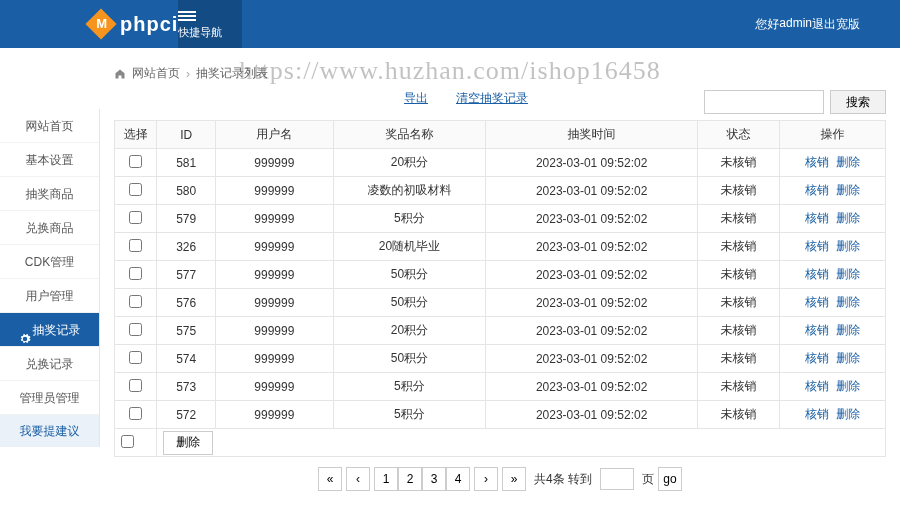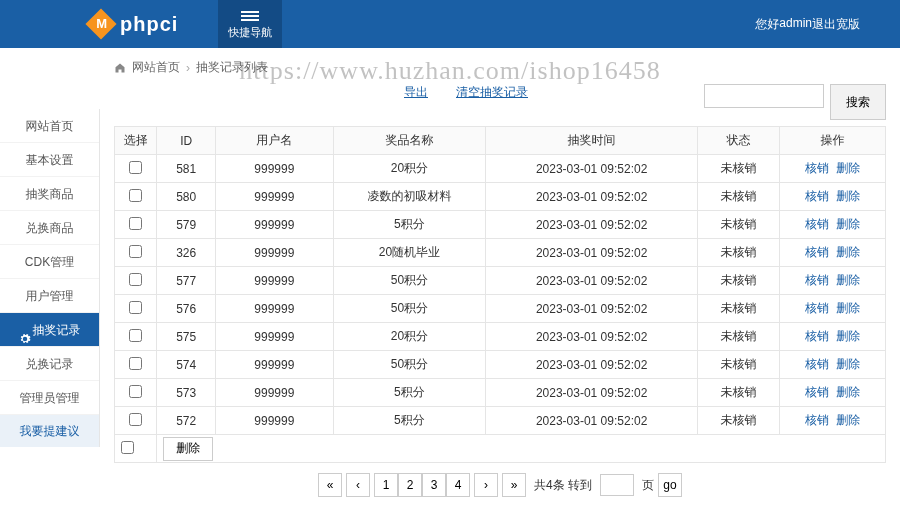--- a/index.html
+++ b/index.html
@@ -10,7 +10,7 @@
 .logo-icon { width: 22px; height: 22px; background: #f7941e; transform: rotate(45deg); margin-right: 8px; position: relative; }
 .logo-icon::after { content: 'M'; position: absolute; color: #fff; font-weight: bold; font-size: 13px; transform: rotate(-45deg); top: 3px; left: 6px; }
 .logo-text { font-size: 20px; font-weight: bold; color: #fff; letter-spacing: 1px; }
-.quick-nav { margin-left: 40px; background: #134b85; height: 48px; width: 64px; display: flex; flex-direction: column; align-items: center; justify-content: center; font-size: 11px; }
+.quick-nav { background: #134b85; height: 48px; width: 64px; display: flex; flex-direction: column; justify-content: center; font-size: 11px; }
 .quick-nav-icon { width: 18px; height: 14px; margin-bottom: 2px; }
 .quick-nav-icon span { display: block; height: 2px; background: #fff; margin: 2px 0; }
 .topbar-right { margin-left: auto; padding-right: 40px; font-size: 12px; display: flex; }

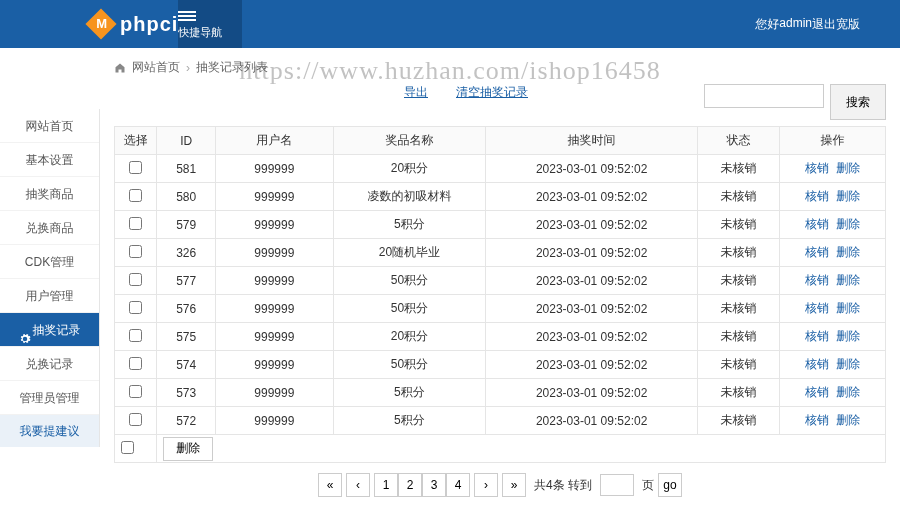--- a/index.html
+++ b/index.html
@@ -34,7 +34,7 @@
 .toolbar-links span { cursor: pointer; text-decoration: underline; }
 .search-wrap { margin-left: auto; display: flex; gap: 6px; }
 .search-input { width: 120px; height: 24px; border: 1px solid #ccc; padding: 0 4px; font-size: 12px; }
-.search-btn { width: 56px; height: 36px; background: #f2f2f2; border: 1px solid #ccc; font-size: 12px; cursor: pointer; }
+.search-btn { width: 56px; height: 24px; background: #f2f2f2; border: 1px solid #ccc; font-size: 12px; cursor: pointer; }
 
 table { width: 100%; border-collapse: collapse; font-size: 12px; }
 th, td { border: 1px solid #e5e5e5; text-align: center; height: 28px; }

